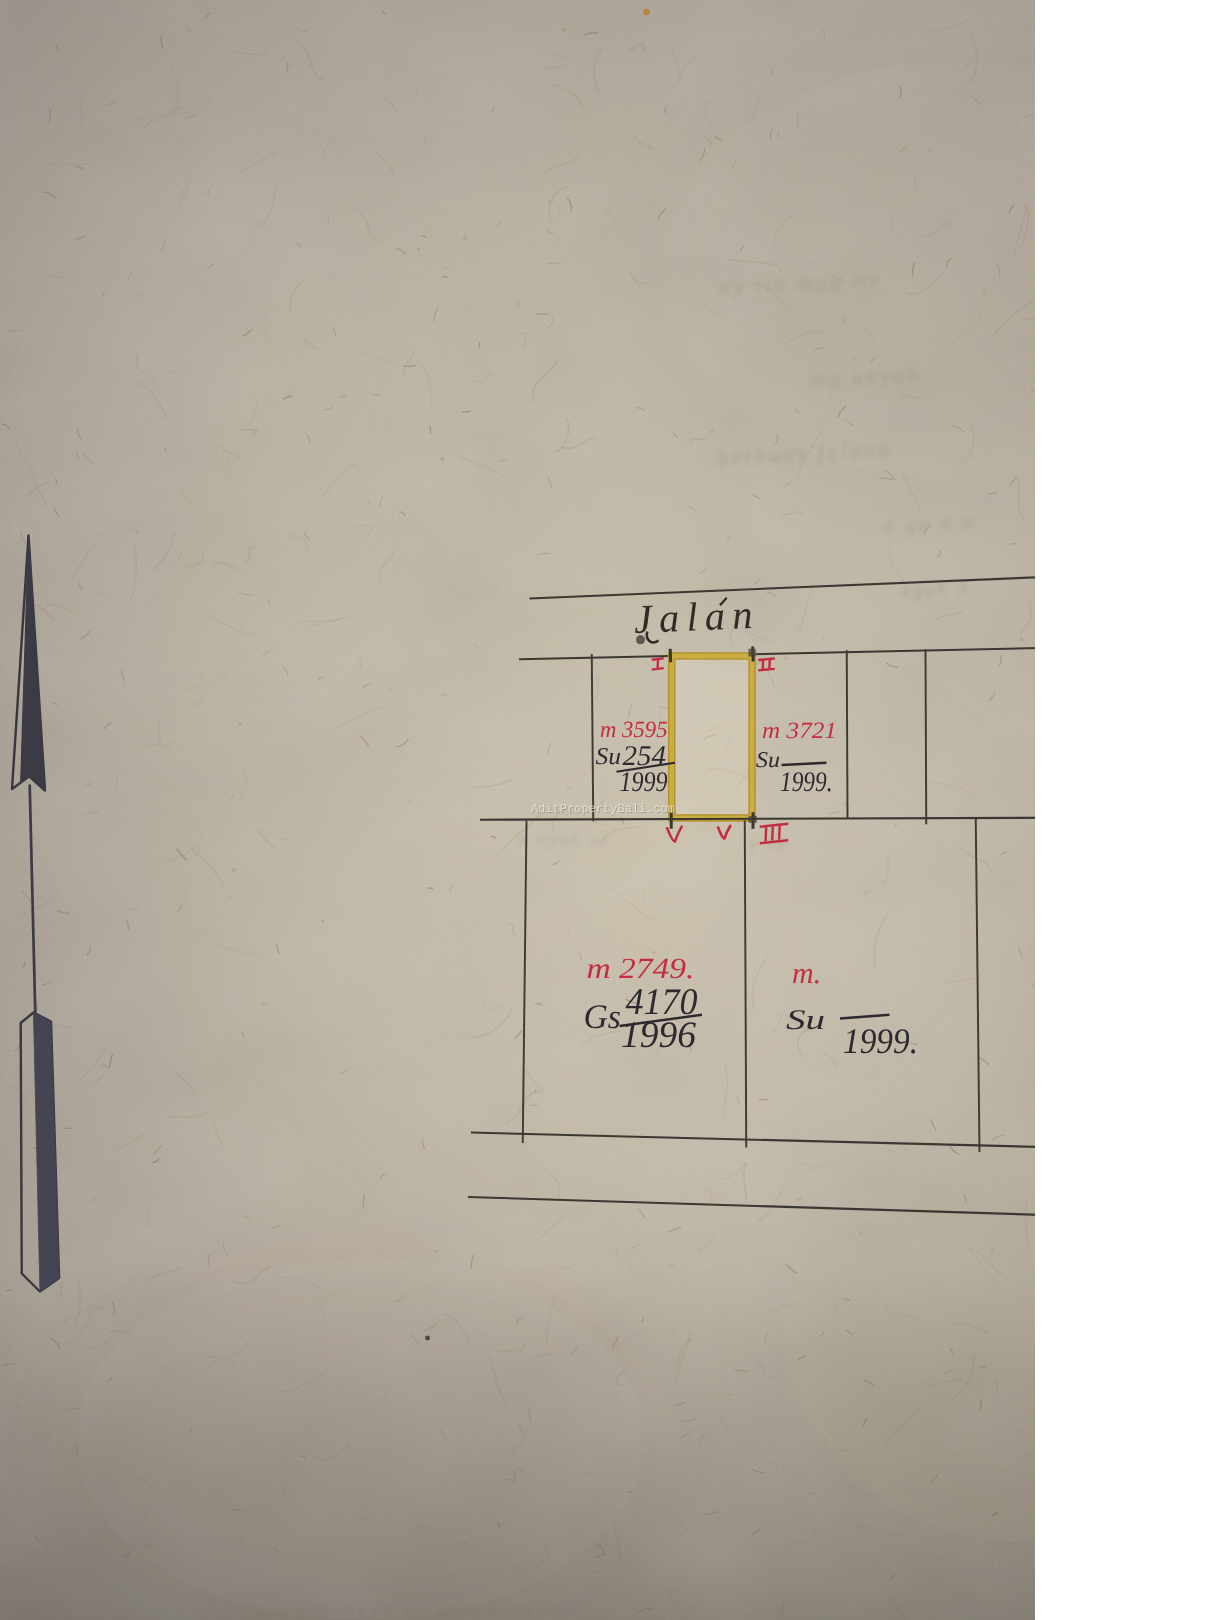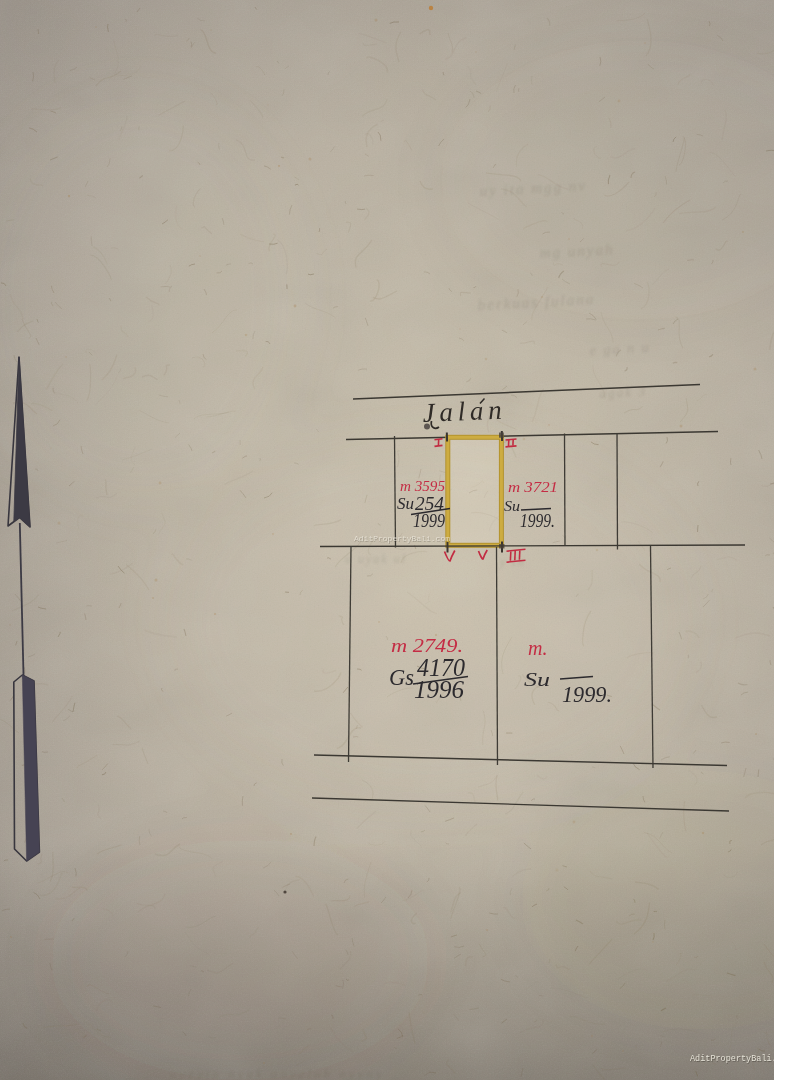--- a/index.html
+++ b/index.html
@@ -3,7 +3,7 @@
 <meta charset="utf-8">
 <style>
 html,body{margin:0;padding:0;}
-#page{position:relative;width:774px;height:1080px;overflow:hidden;background:#b4ac9f;font-family:"Liberation Sans",sans-serif;}
+#page{position:relative;width:690px;height:1080px;overflow:hidden;background:#b4ac9f;font-family:"Liberation Sans",sans-serif;}
 svg{display:block;}
 </style>
 </head>

